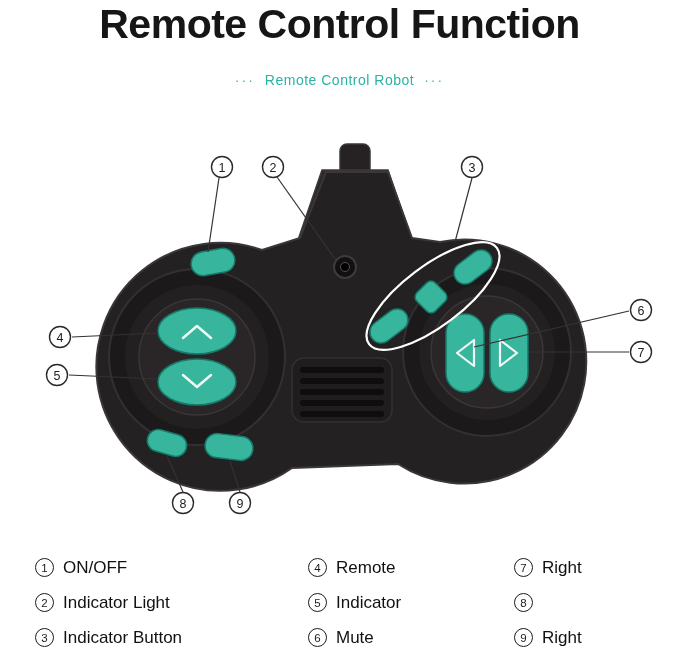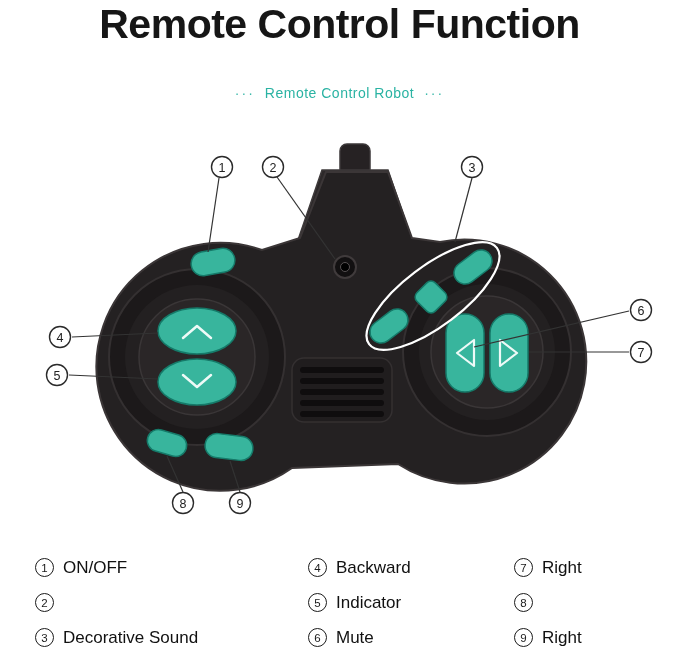--- a/index.html
+++ b/index.html
@@ -17,7 +17,7 @@
     color:#161616;line-height:48px;
   }
   .subtitle{
-    position:absolute;top:85px;left:0;width:100%;
+    position:absolute;top:72px;left:0;width:100%;
     text-align:center;
     font-size:14px;color:#2ab3a3;letter-spacing:0.5px;
   }

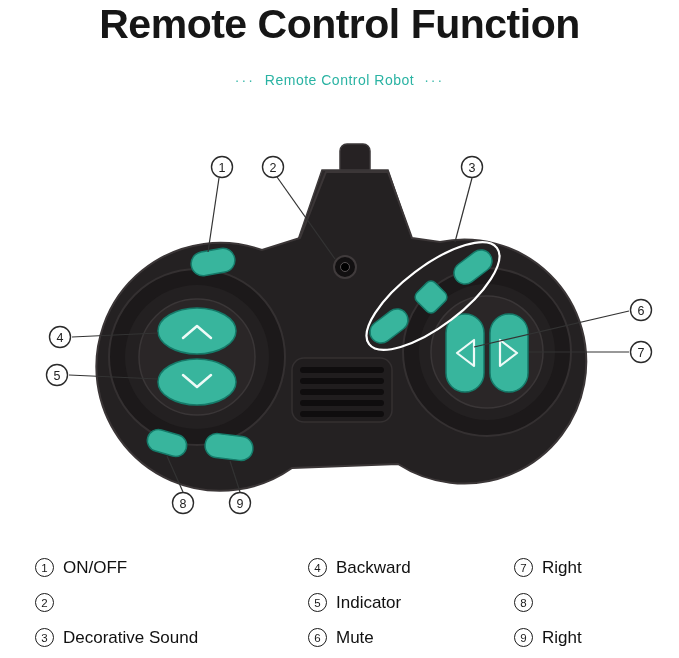--- a/index.html
+++ b/index.html
@@ -205,7 +205,7 @@
     <div class="legend-col">
       <div class="legend-item">
         <span class="num-badge">4</span>
-        <span class="legend-label">Backward</span>
+        <span class="legend-label">Remote</span>
       </div>
       <div class="legend-item">
         <span class="num-badge">5</span>

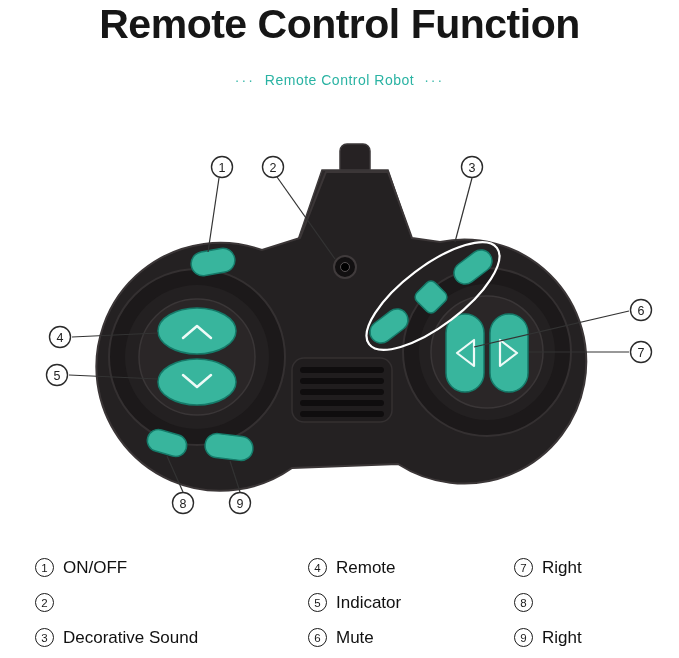--- a/index.html
+++ b/index.html
@@ -196,6 +196,7 @@
       </div>
       <div class="legend-item">
         <span class="num-badge">2</span>
+        <span class="legend-label">Indicator Light</span>
       </div>
       <div class="legend-item">
         <span class="num-badge">3</span>

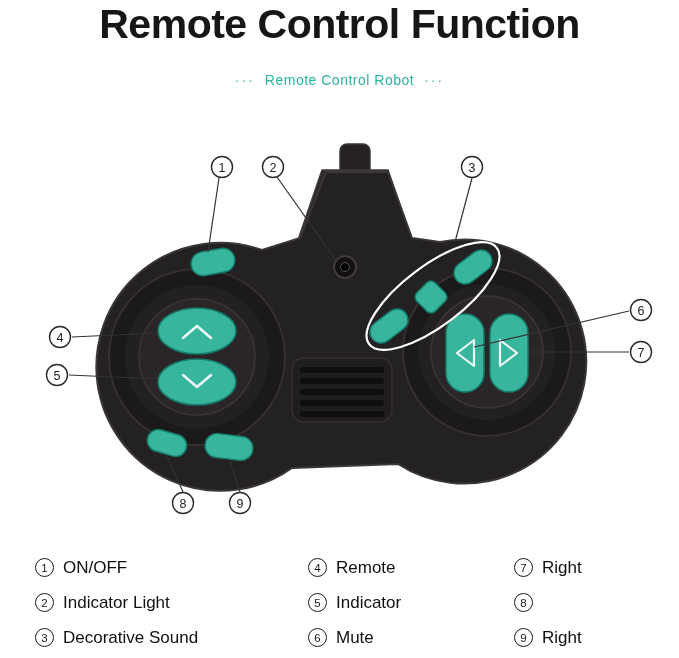--- a/index.html
+++ b/index.html
@@ -200,7 +200,7 @@
       </div>
       <div class="legend-item">
         <span class="num-badge">3</span>
-        <span class="legend-label">Decorative Sound</span>
+        <span class="legend-label">Indicator Button</span>
       </div>
     </div>
     <div class="legend-col">

